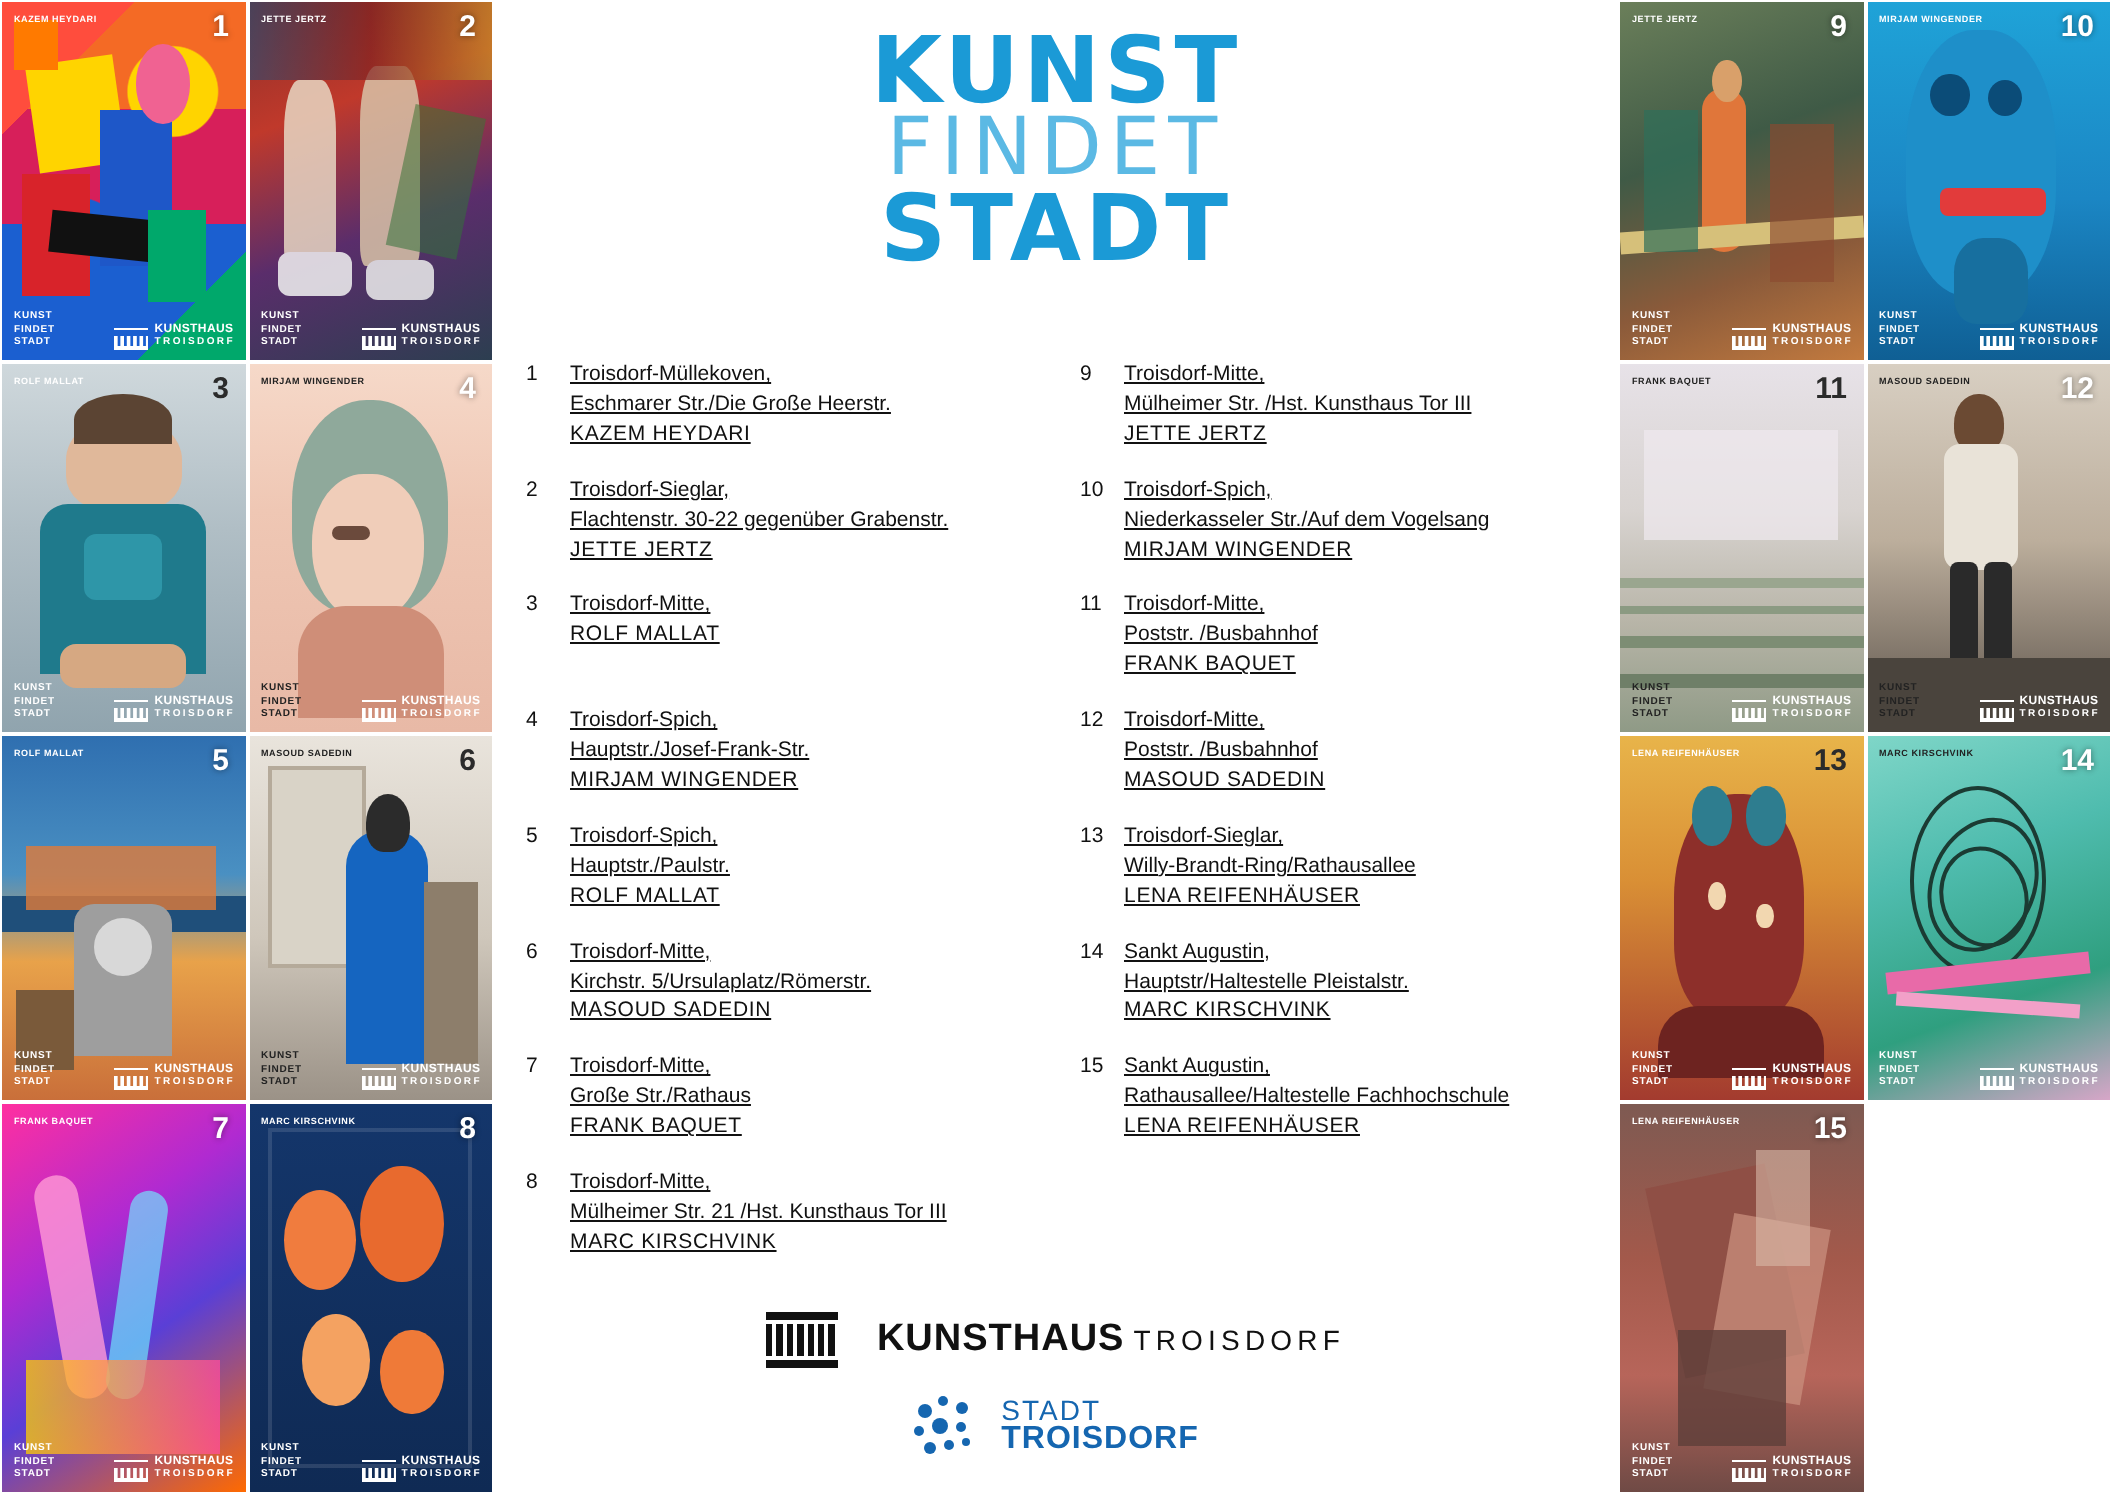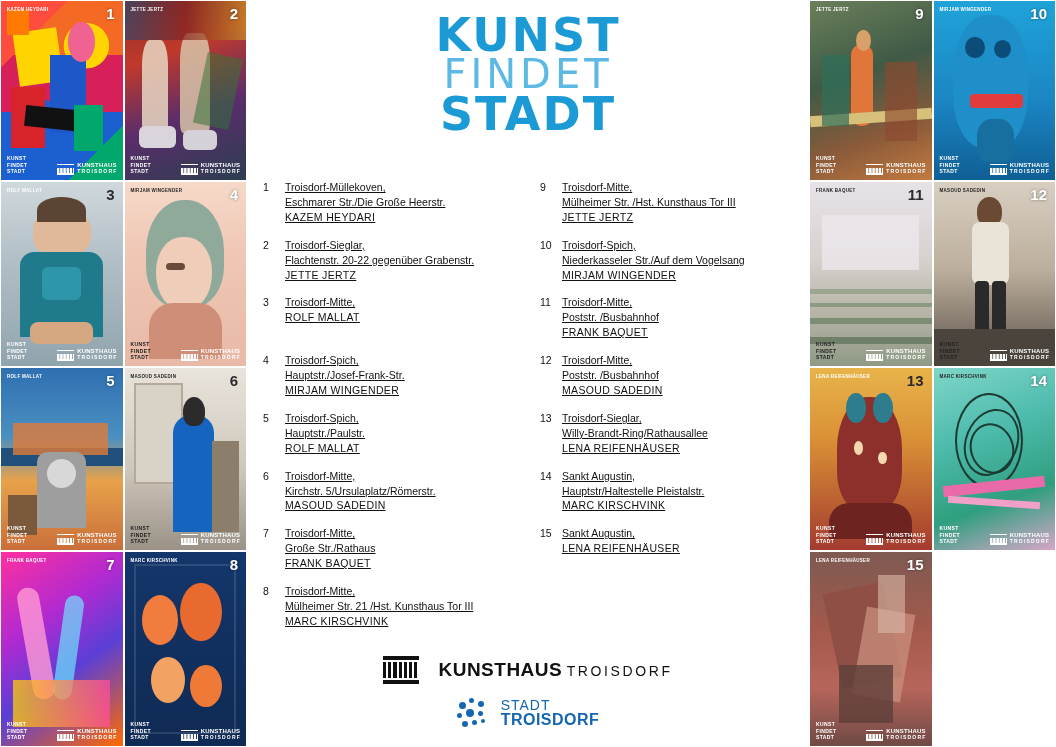--- a/index.html
+++ b/index.html
@@ -320,7 +320,7 @@
         <div class="idx">2</div>
         <div class="body">
           <div>Troisdorf-Sieglar,</div>
-          <div>Flachtenstr. 20-22 gegenüber Grabenstr.</div>
+          <div>Flachtenstr. 30-22 gegenüber Grabenstr.</div>
           <div class="artist">JETTE JERTZ</div>
         </div>
       </div>

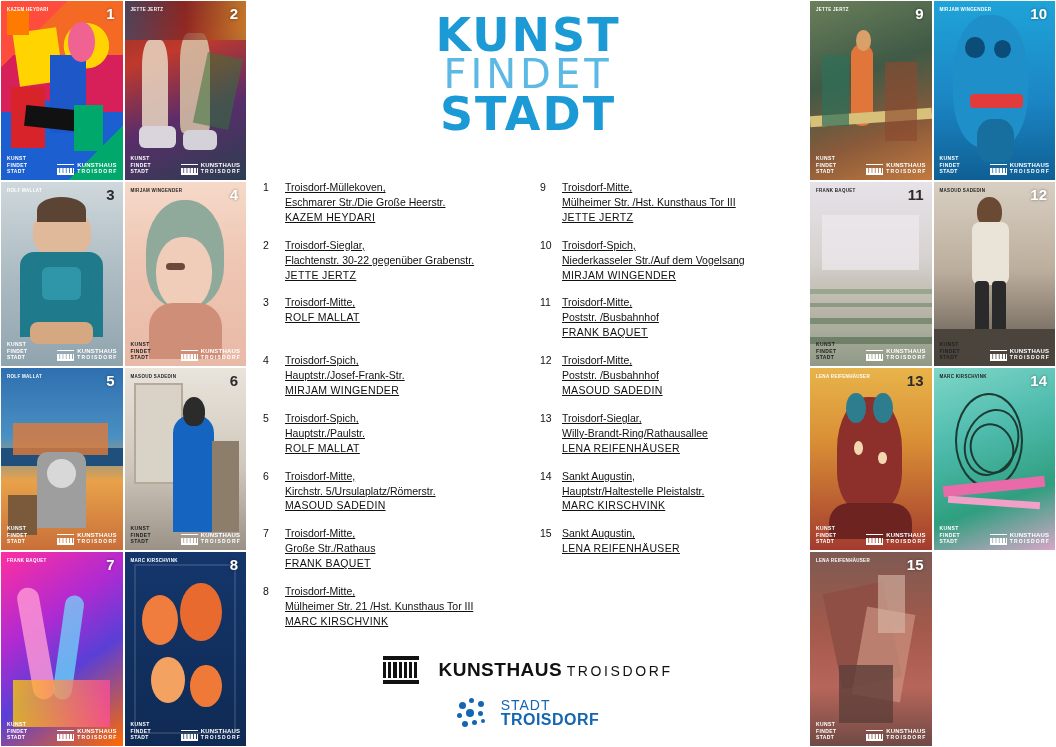--- a/index.html
+++ b/index.html
@@ -418,6 +418,7 @@
         <div class="idx">15</div>
         <div class="body">
           <div>Sankt Augustin,</div>
+          <div>Rathausallee/Haltestelle Fachhochschule</div>
           <div class="artist">LENA REIFENHÄUSER</div>
         </div>
       </div>

